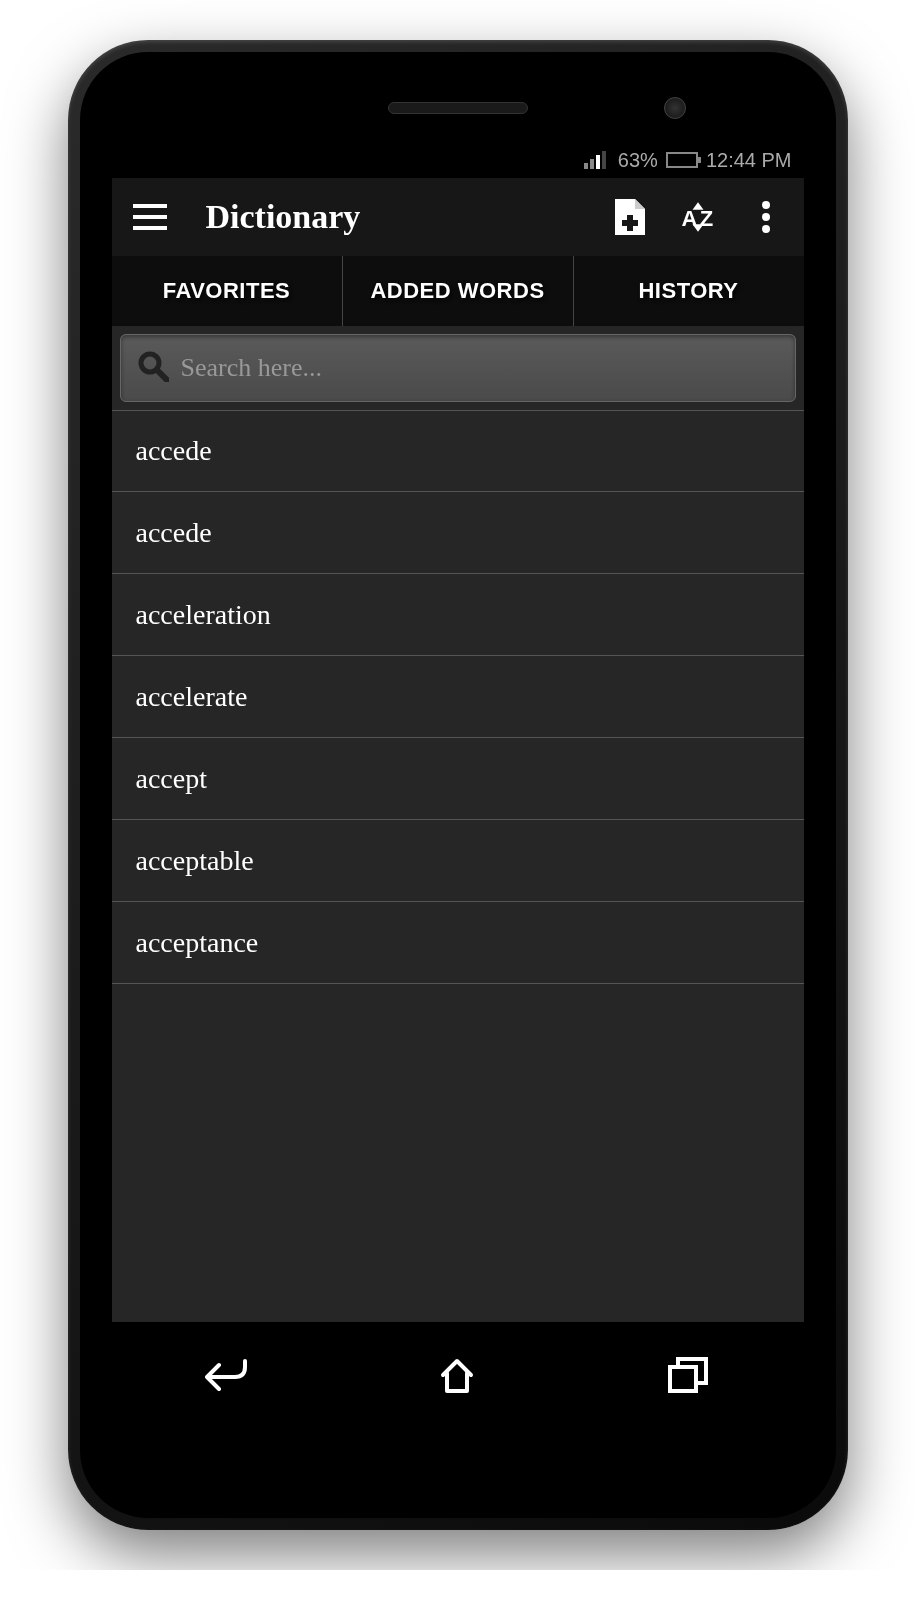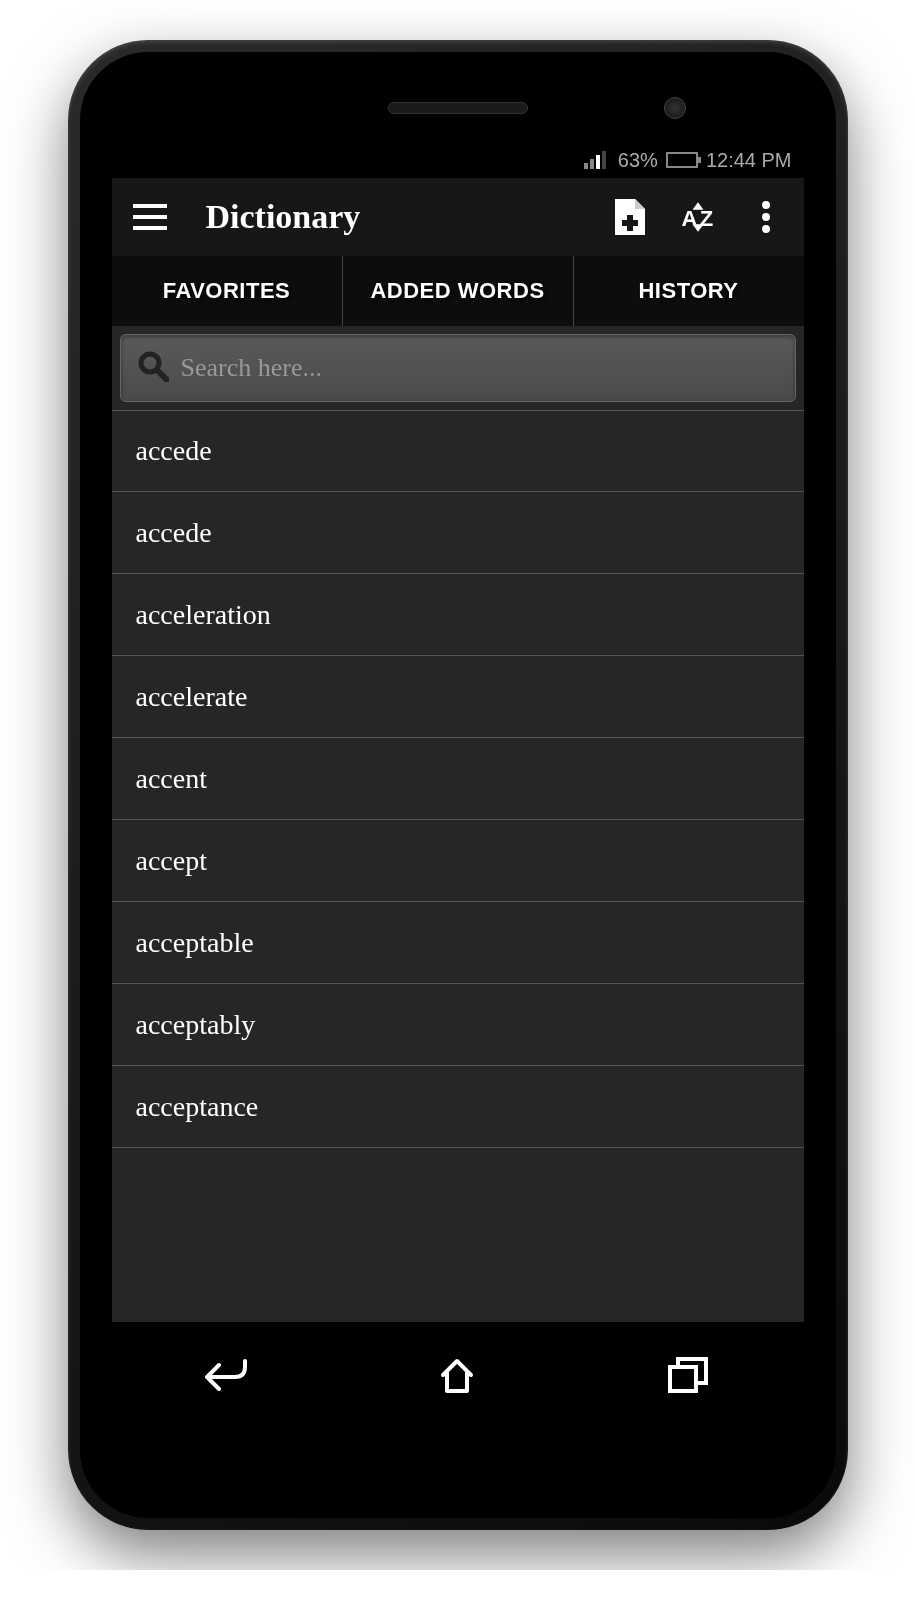--- a/index.html
+++ b/index.html
@@ -326,9 +326,6 @@
             <span>accelerate</span>
           </div>
         <div class="word-item">
-            <span>accent</span>
-          </div>
-        <div class="word-item">
             <span>accept</span>
           </div>
         <div class="word-item">

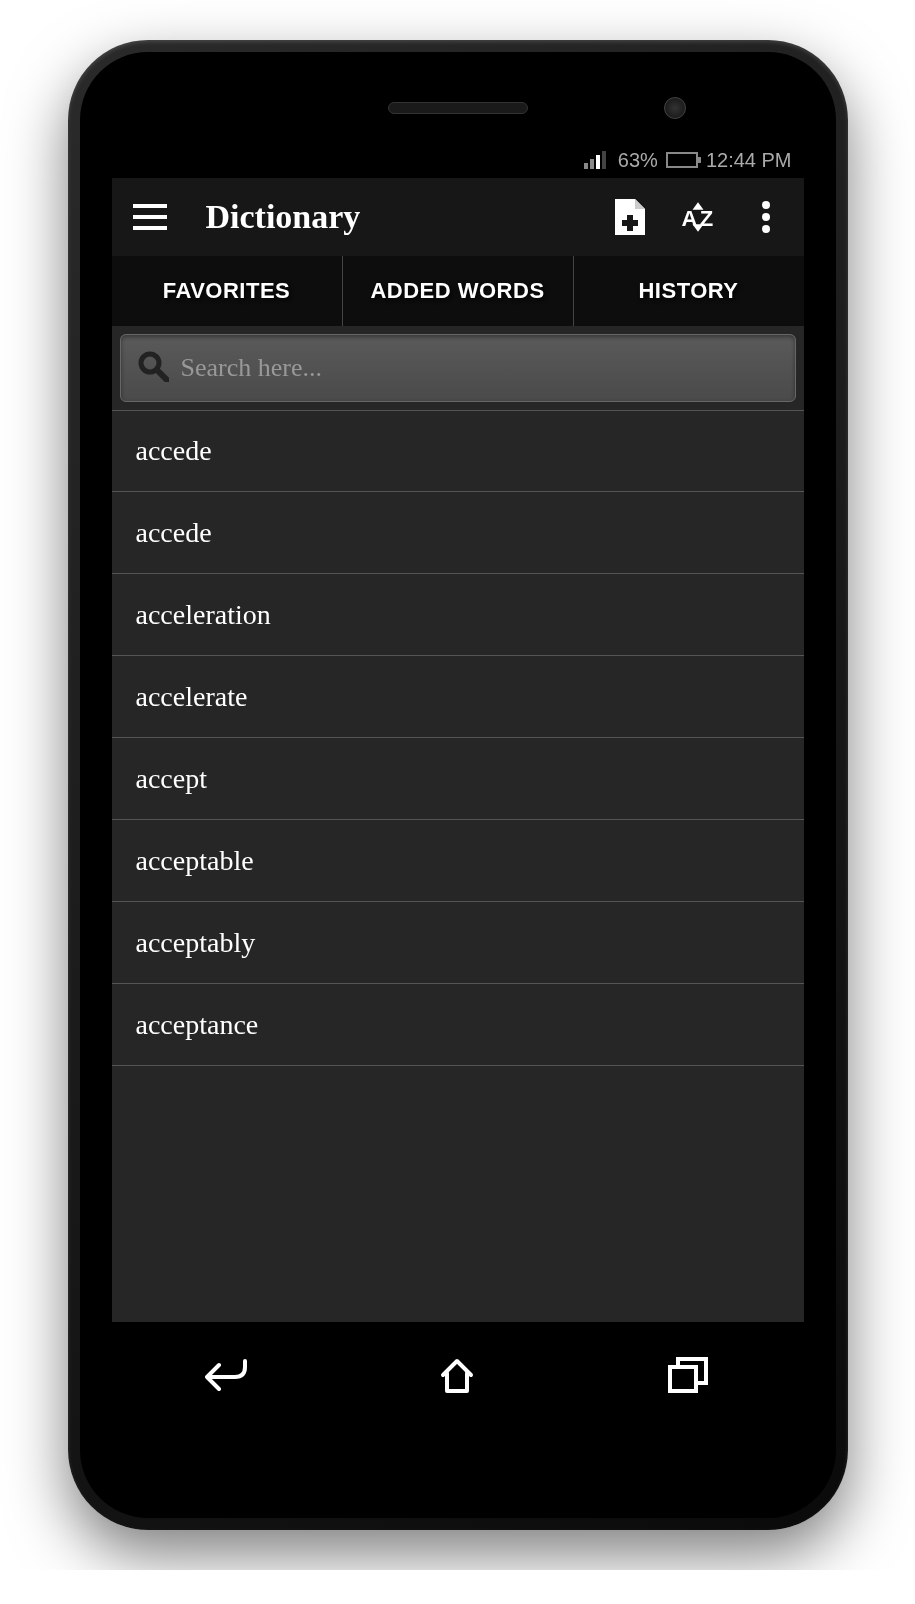--- a/index.html
+++ b/index.html
@@ -332,9 +332,6 @@
             <span>acceptable</span>
           </div>
         <div class="word-item">
-            <span>acceptably</span>
-          </div>
-        <div class="word-item">
             <span>acceptance</span>
           </div>
       </div>

